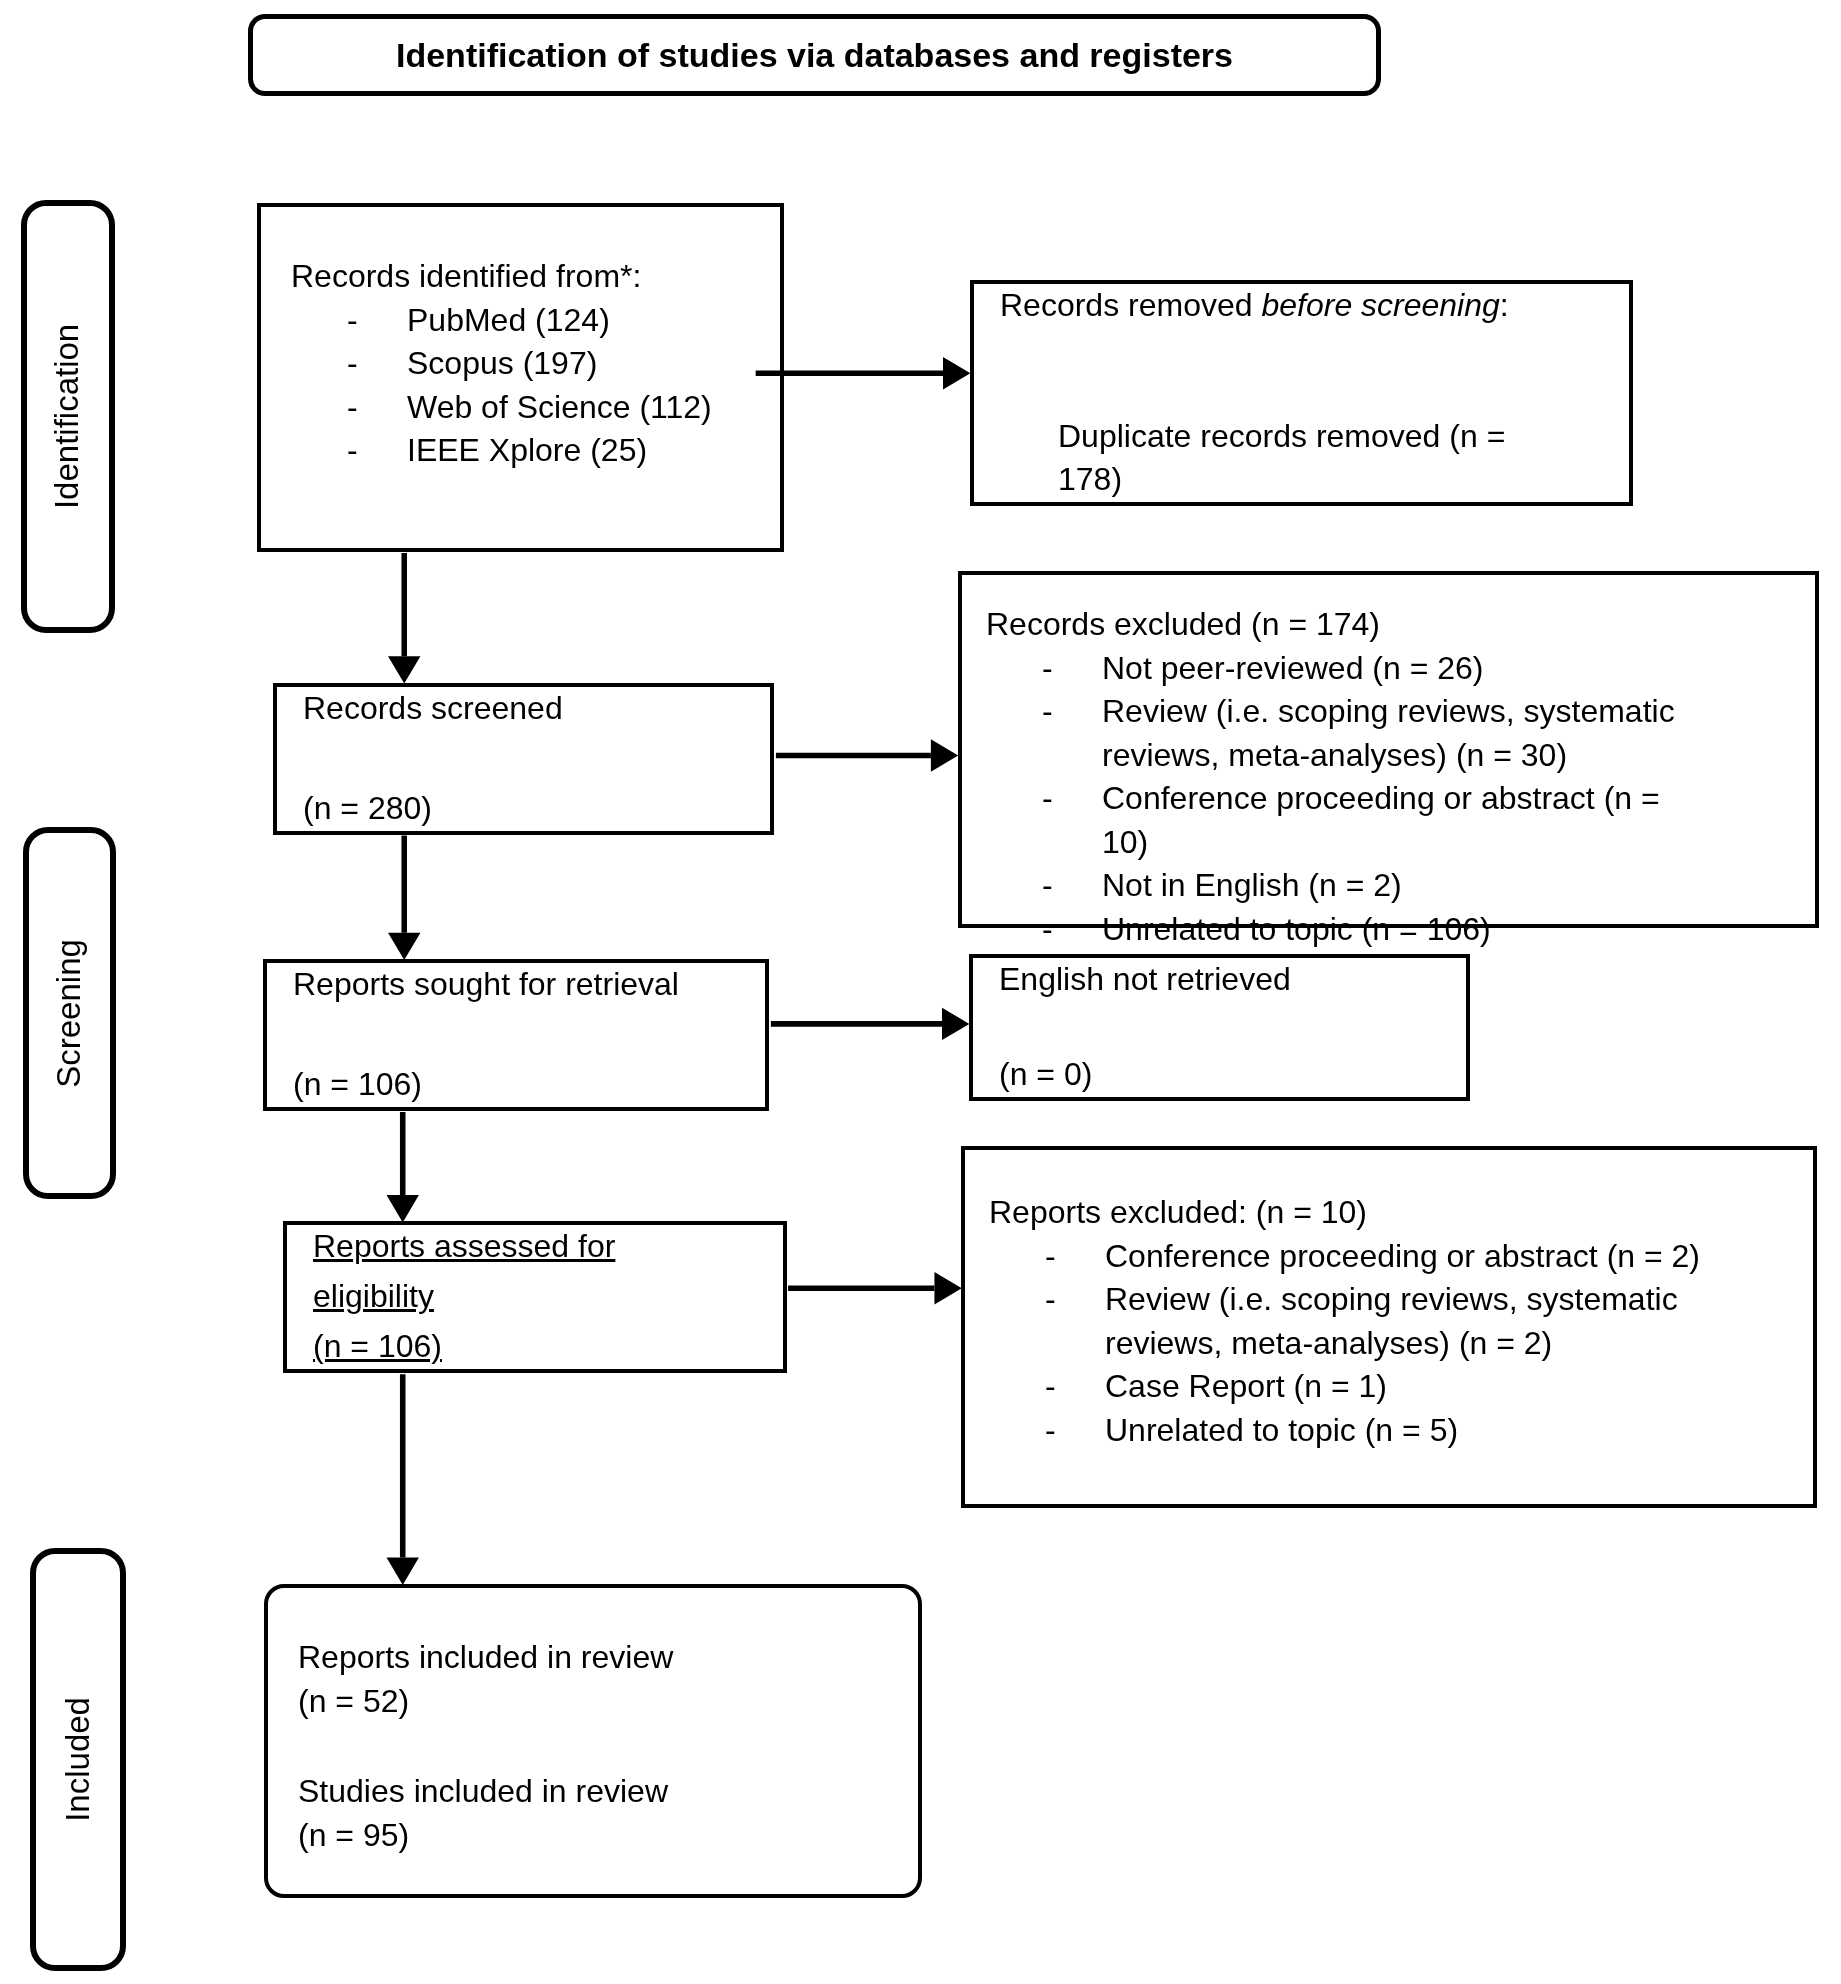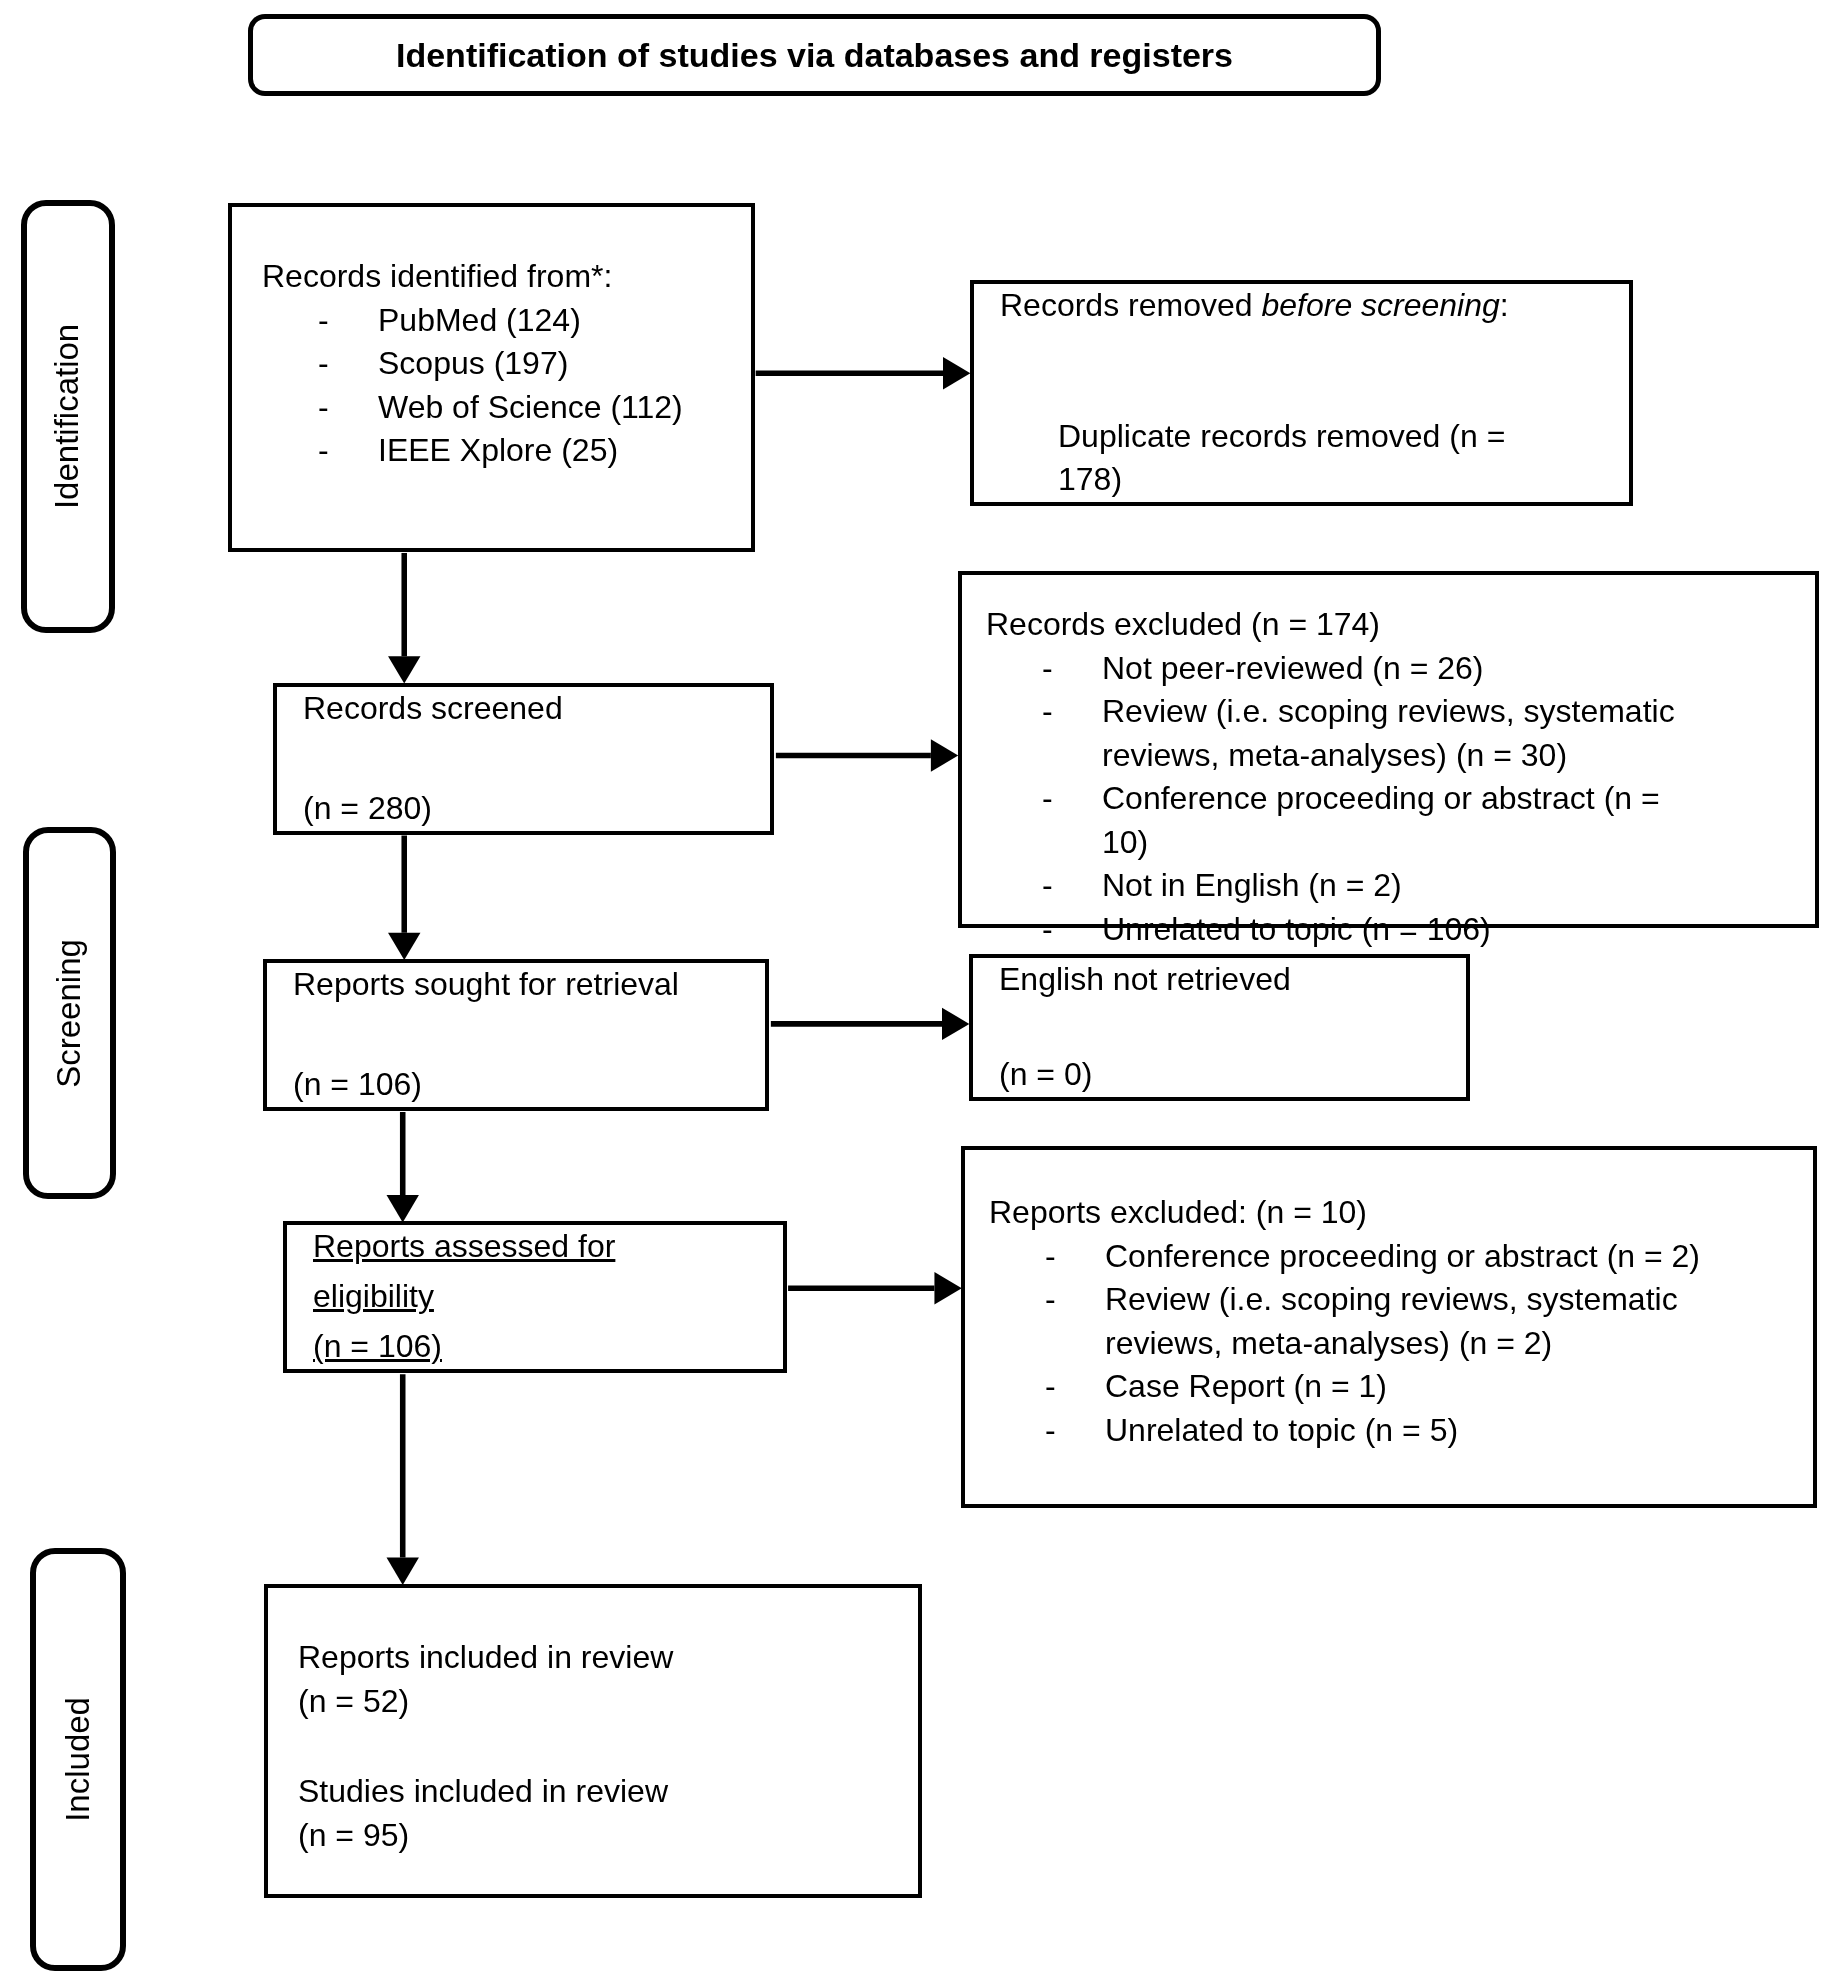--- a/index.html
+++ b/index.html
@@ -50,6 +50,7 @@
   }
   .pad-top {
     padding: 48px 12px 20px 30px;
+    margin-left: 29px;
   }
   .pad-top-sm {
     padding: 28px 20px 20px 24px;

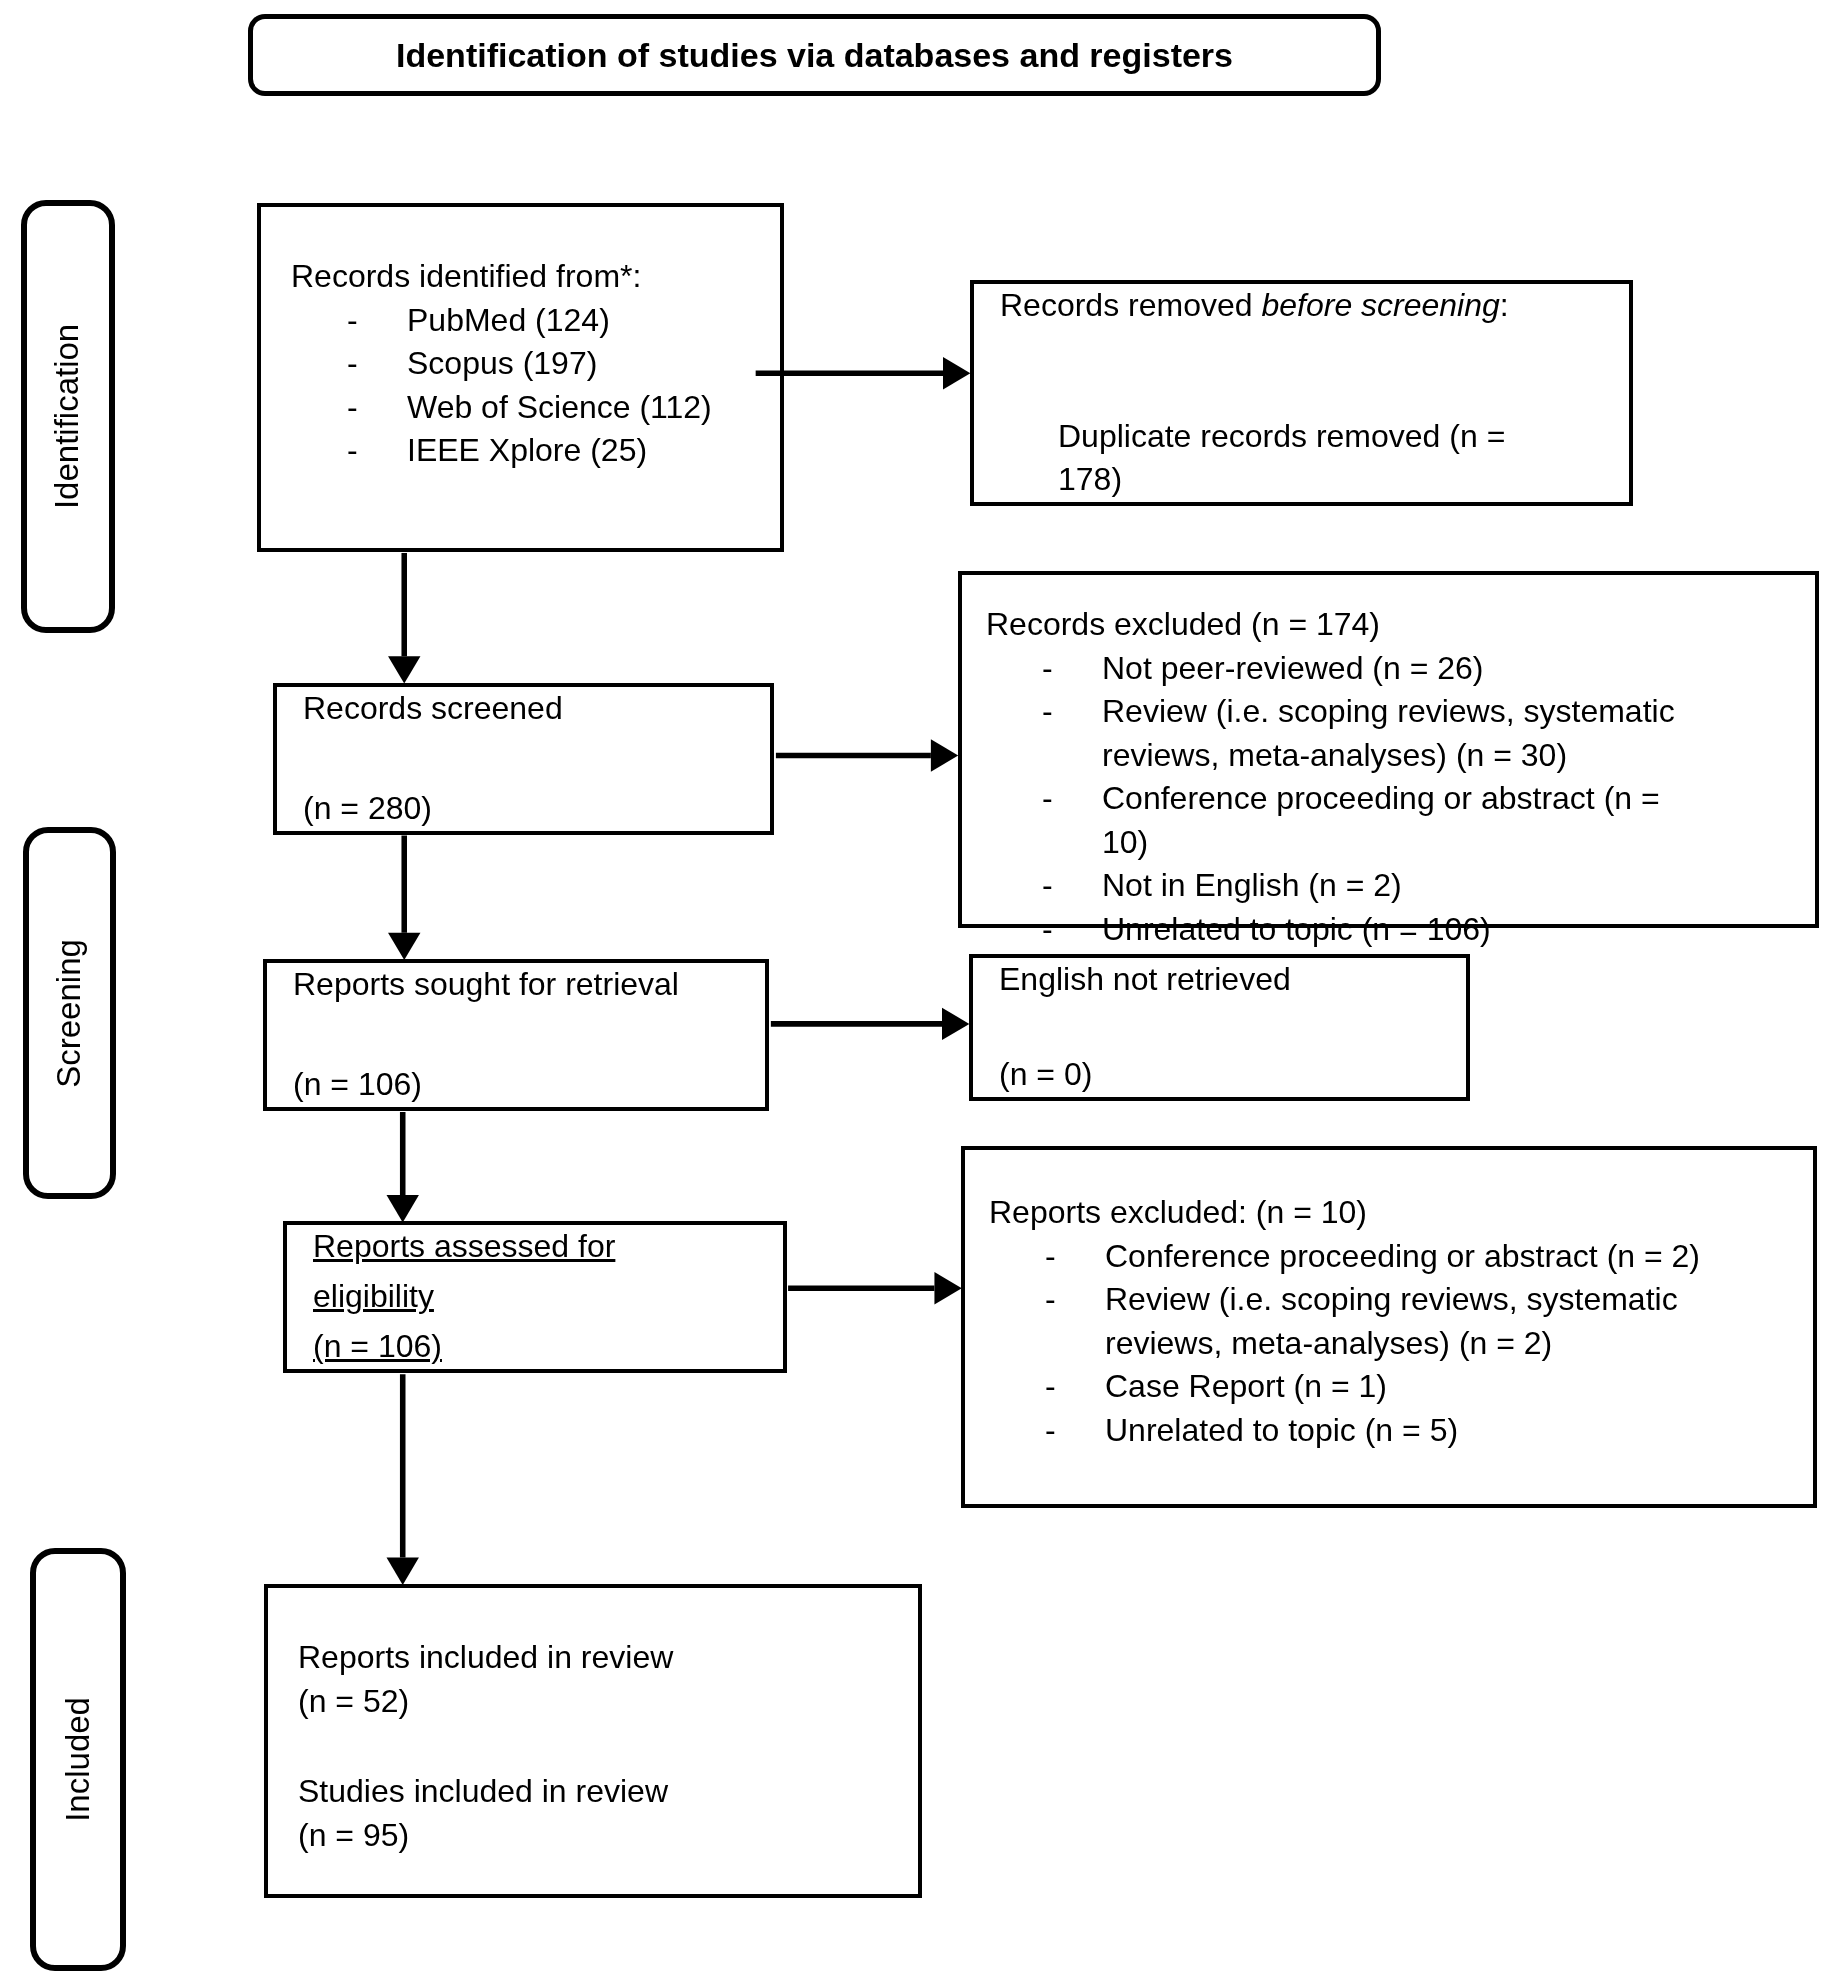--- a/index.html
+++ b/index.html
@@ -185,7 +185,7 @@
       </div>
   </div>
 
-  <div class="box" style="left:264px; top:1584px; width:658px; height:314px; padding:48px 20px 20px 30px;">
+  <div class="box" style="left:264px; top:1584px; width:658px; height:314px; padding:48px 20px 20px 30px;border-radius:20px;">
     <div>Reports included in review</div>
     <div>(n = 52)</div>
     <div class="gap-above">Studies included in review</div>

